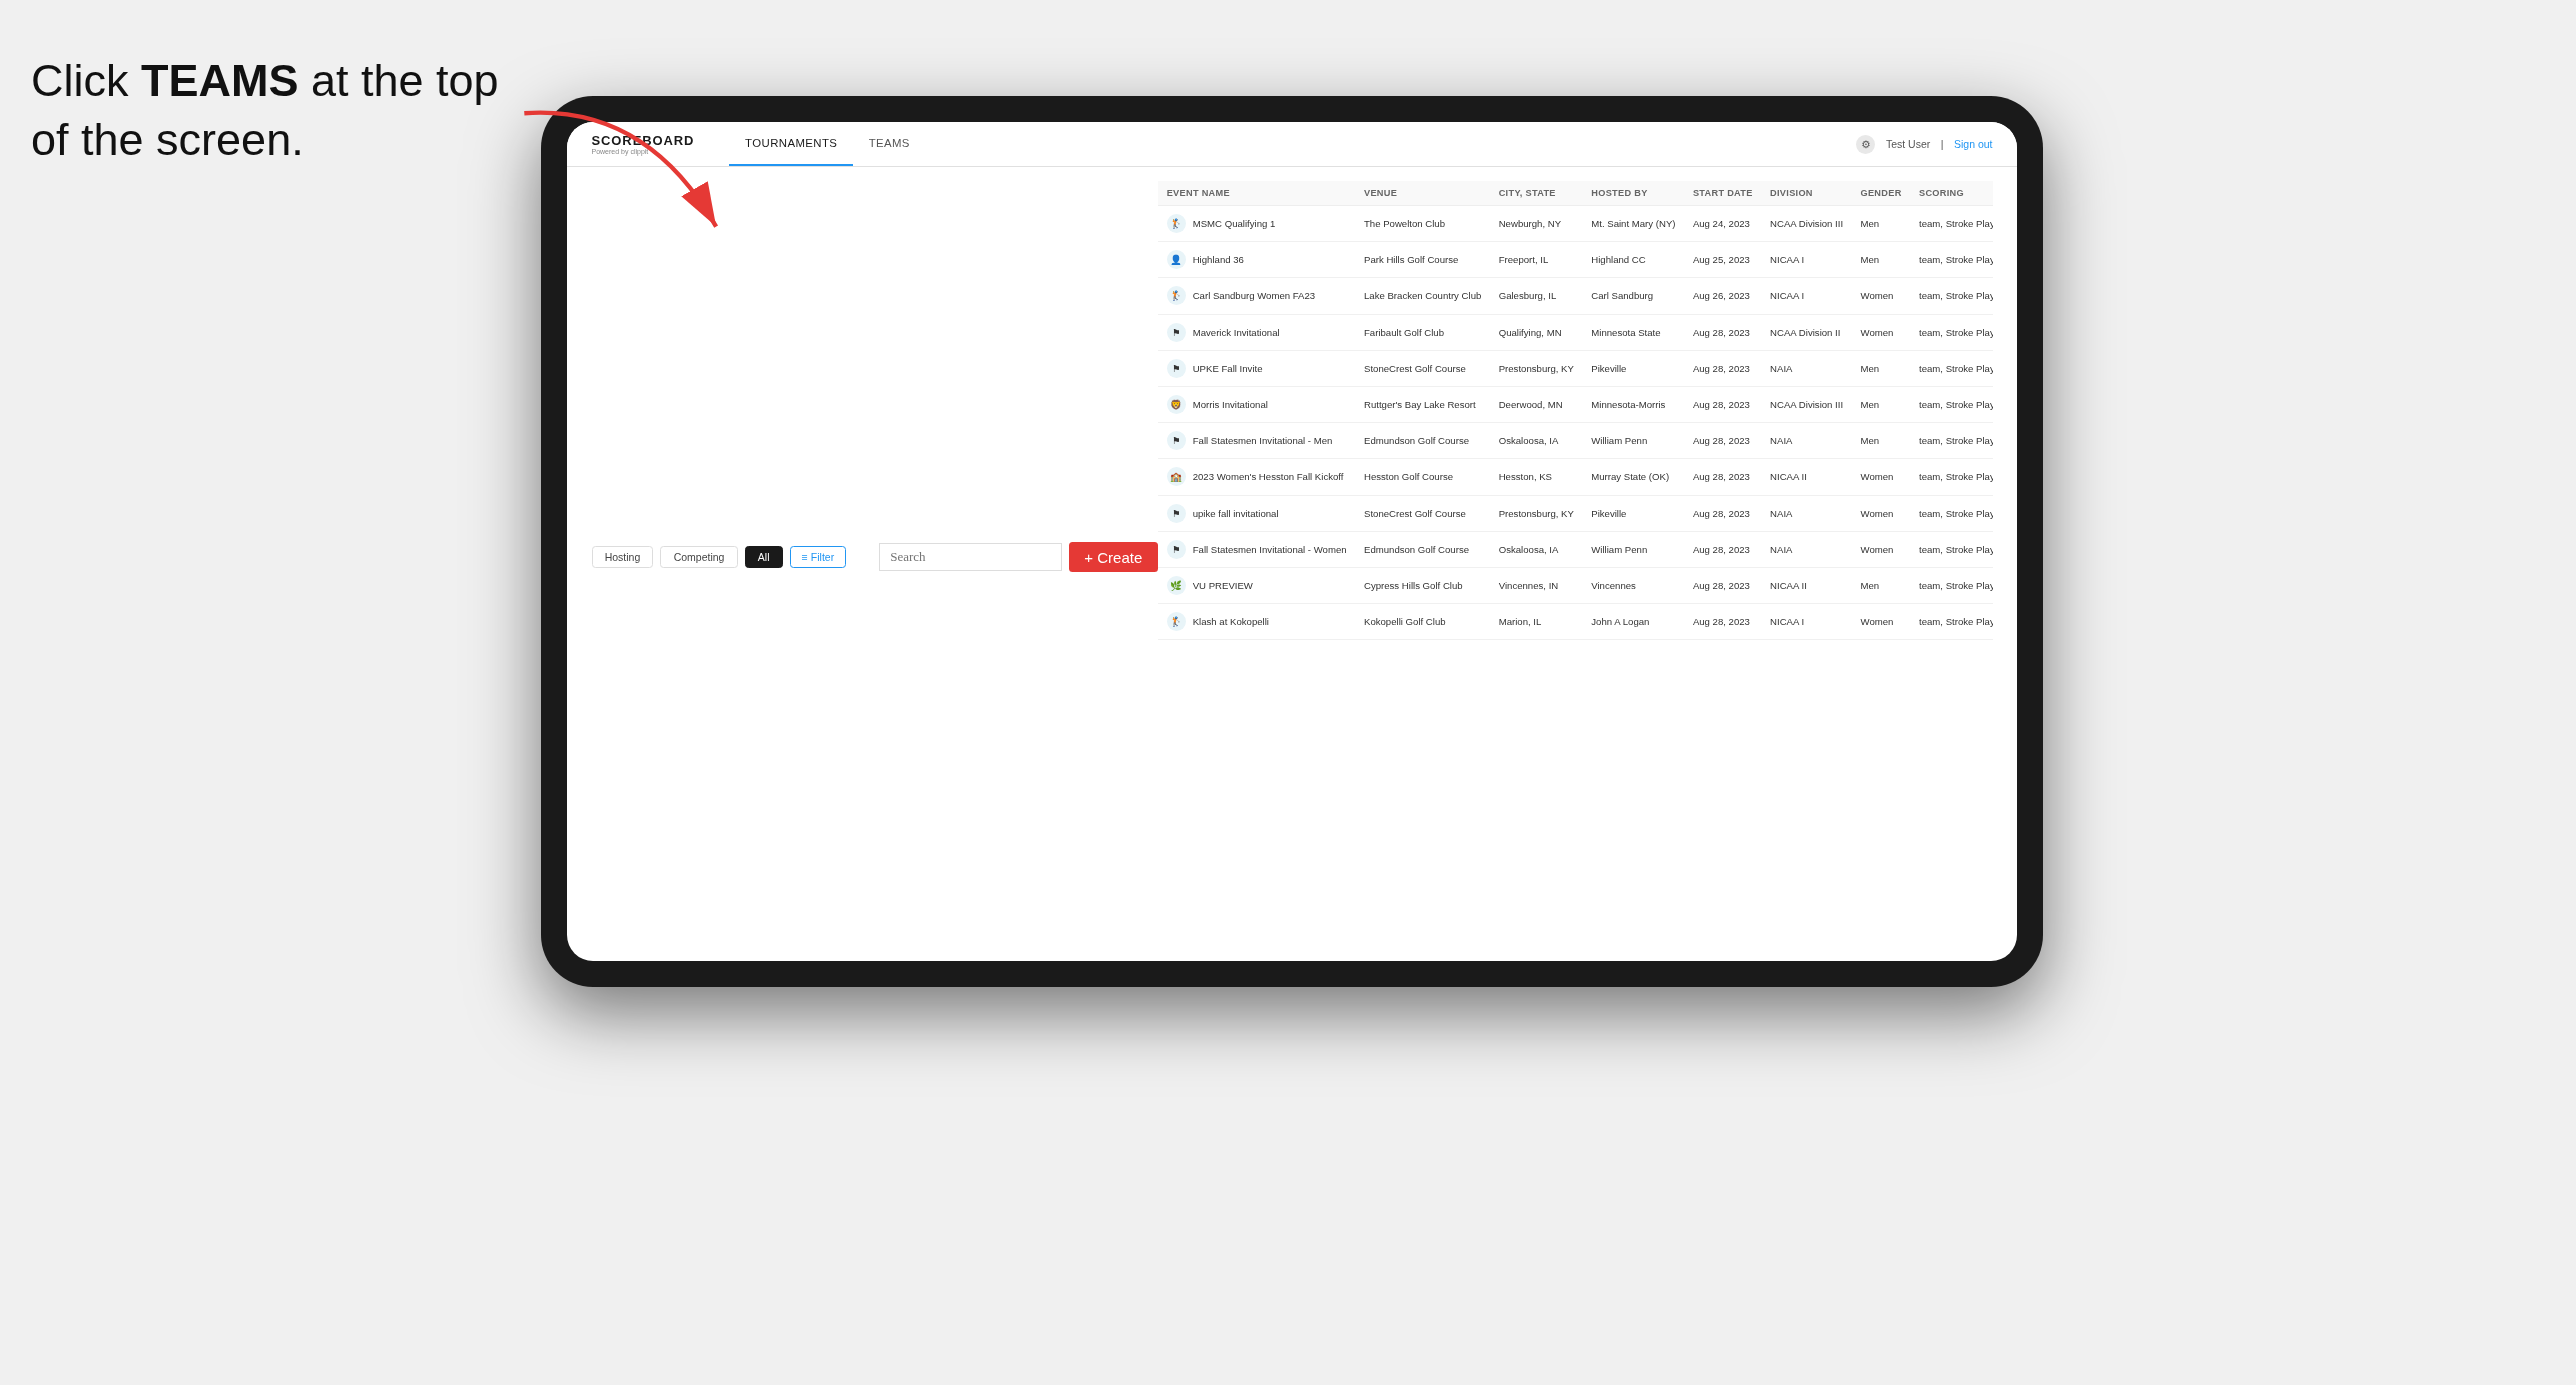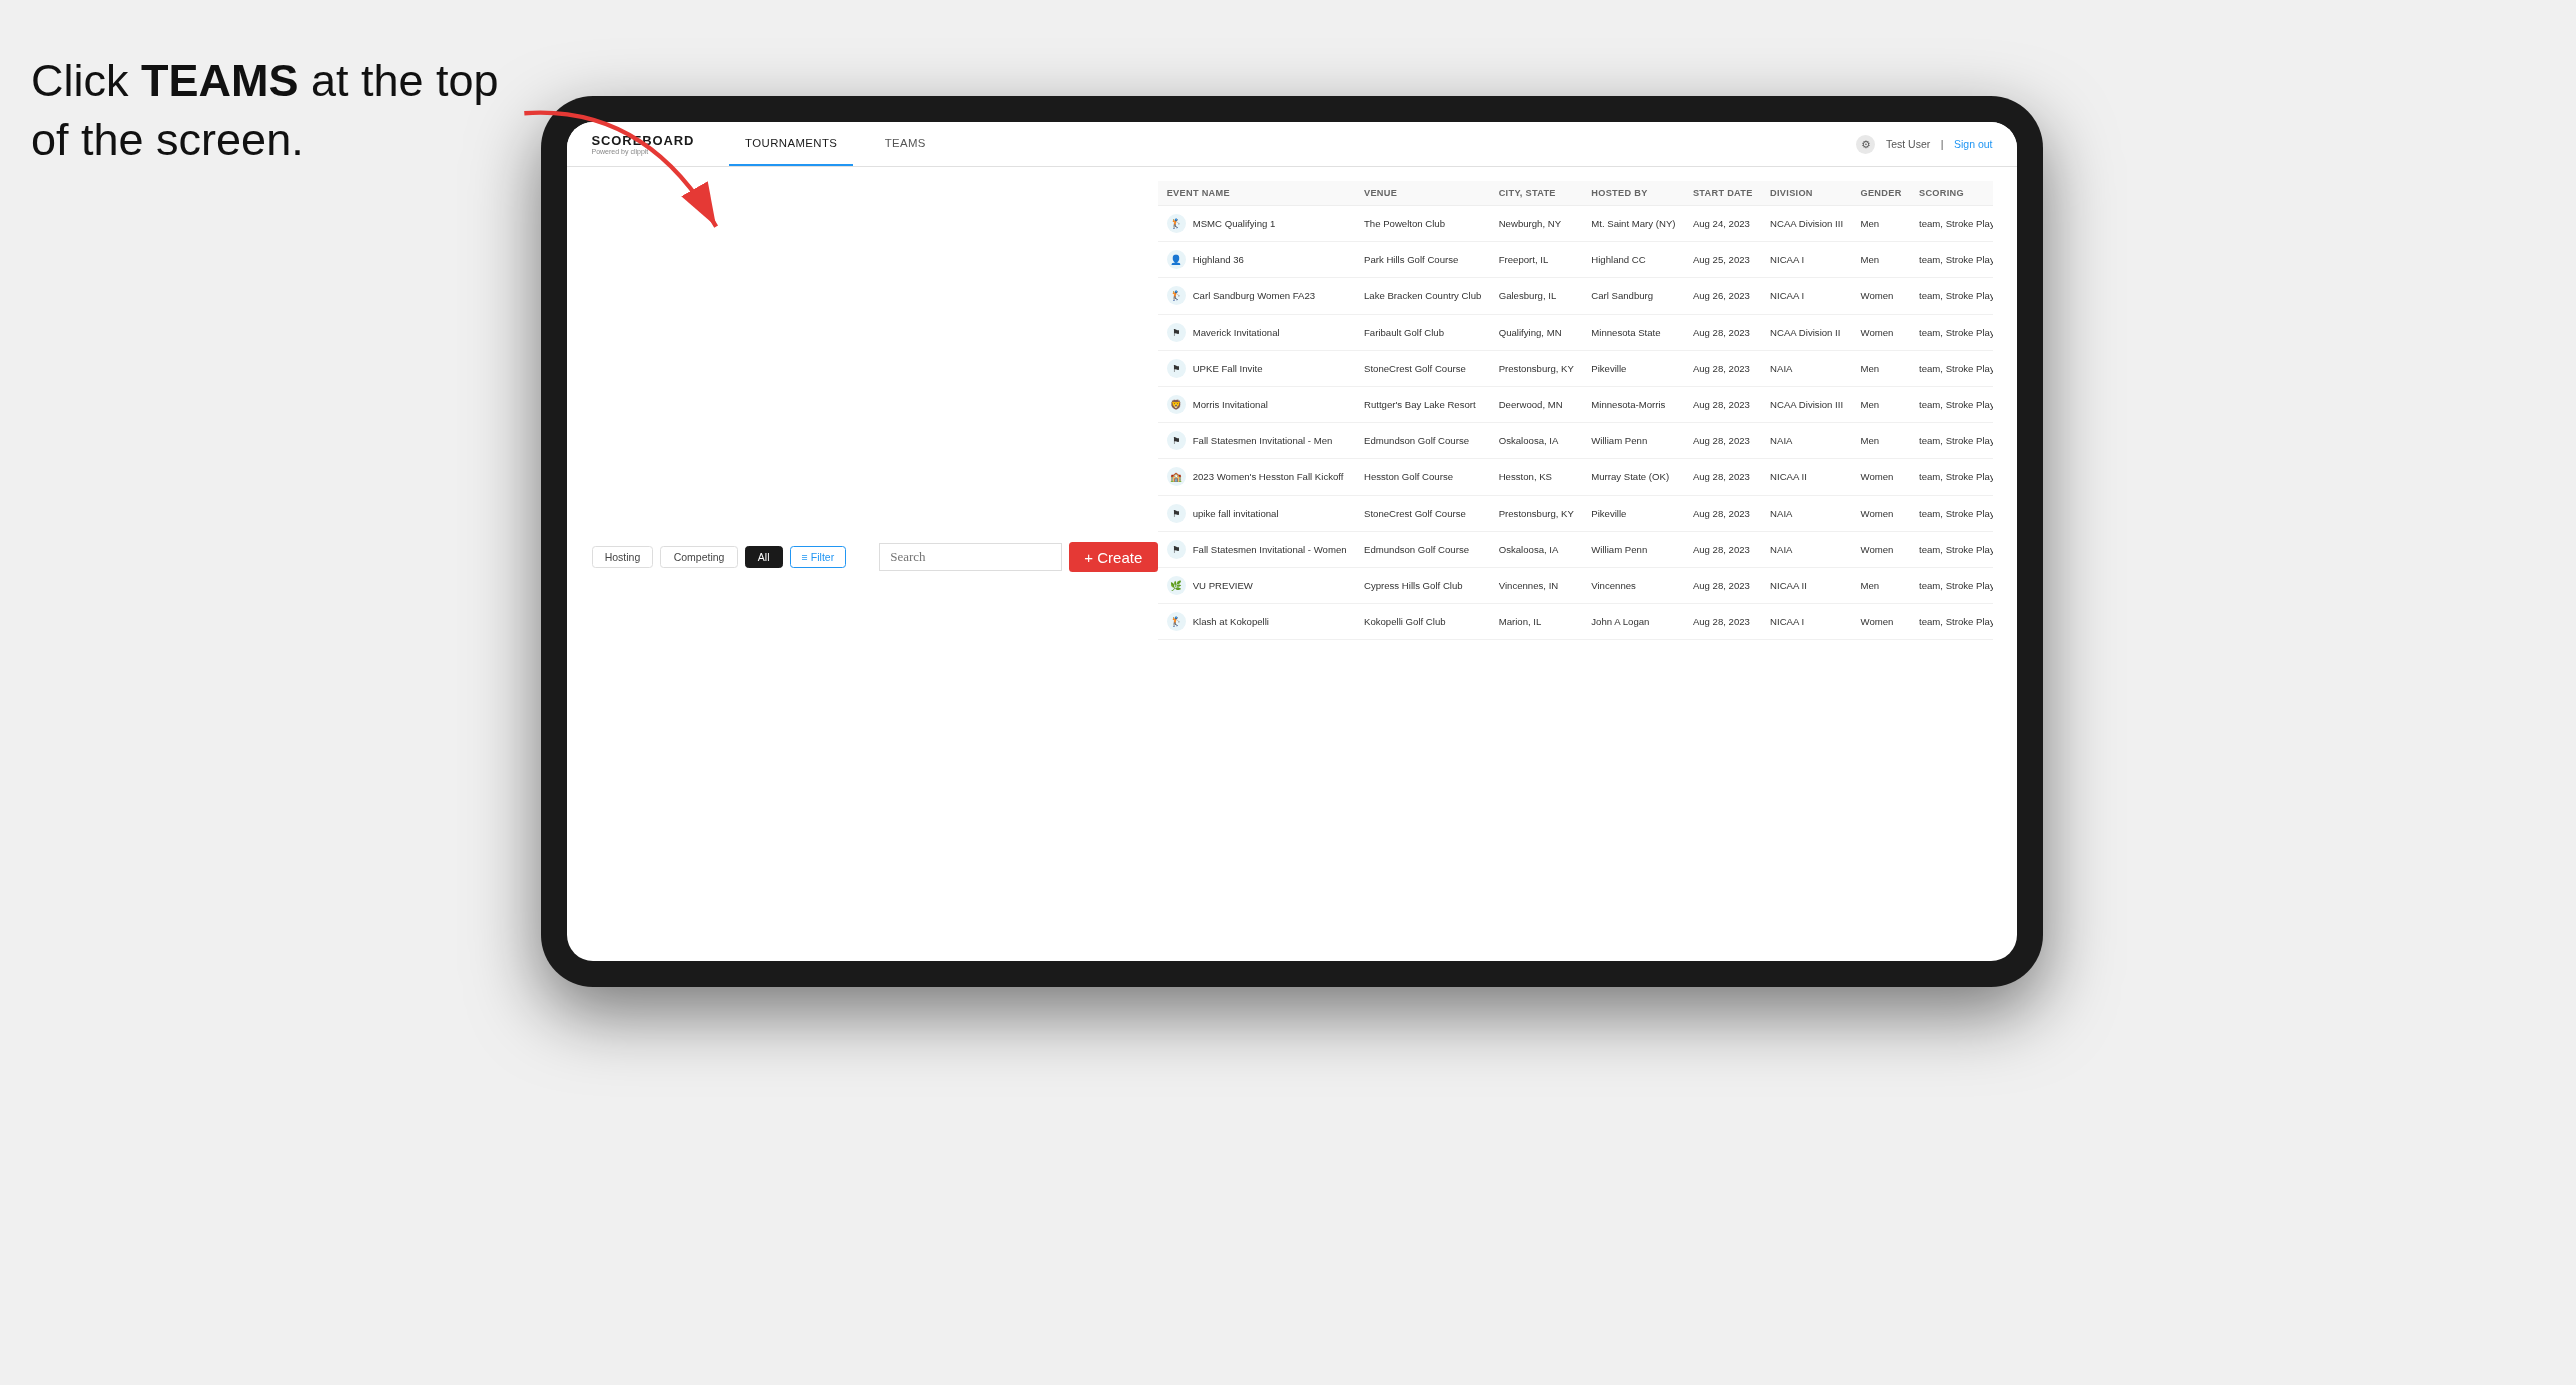--- a/index.html
+++ b/index.html
@@ -93,7 +93,7 @@
       display: flex;
       align-items: center;
       height: 100%;
-      gap: 16px;
+      gap: 0;
     }
 
     .nav-tab {

